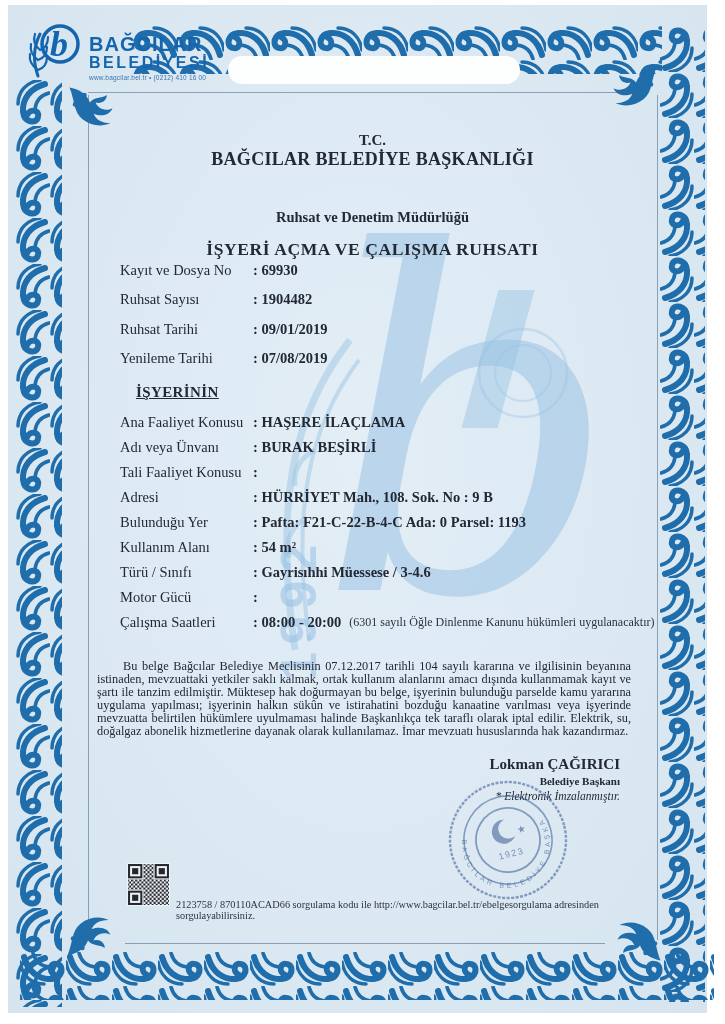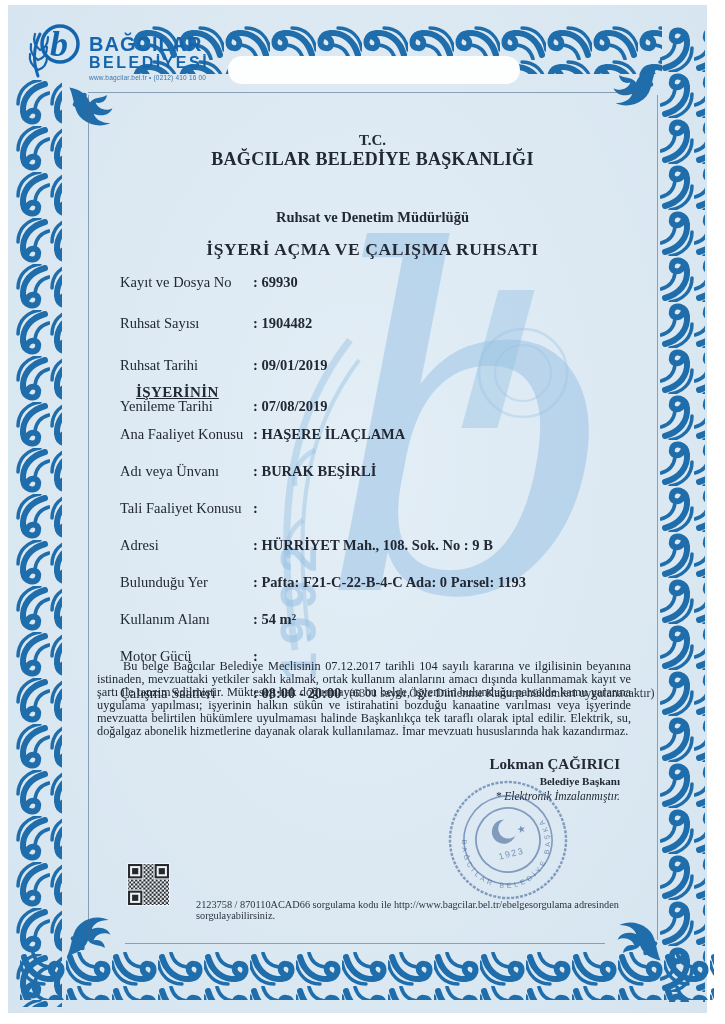--- a/index.html
+++ b/index.html
@@ -24,7 +24,7 @@
   .t-doc{font-size:17.5px;font-weight:bold;margin-top:14px;letter-spacing:.6px;}
   
   .fields{position:absolute;left:112px;z-index:3;}
-  .row{display:flex;align-items:center;font-size:14.5px;margin-top:12px;}
+  .row{display:flex;align-items:center;font-size:14.5px;}
   .r-row{height:29.3px;}
   .b-row{height:25px;}
   .lbl{width:133px;flex:none;}

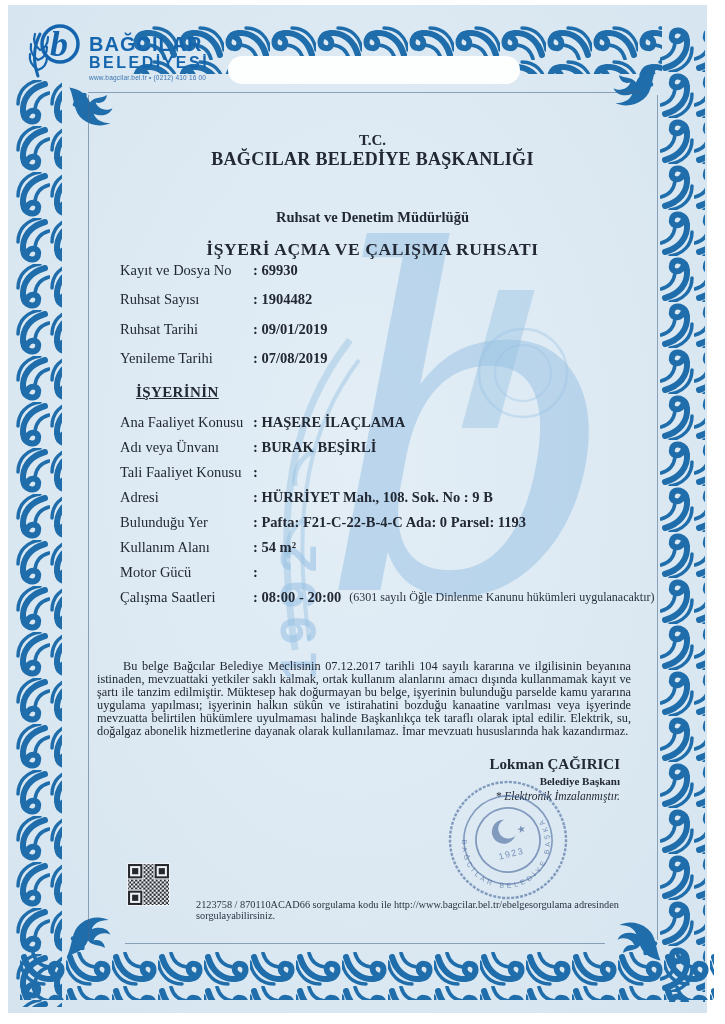--- a/index.html
+++ b/index.html
@@ -226,6 +226,10 @@
       <div class="row b-row">
         <span class="lbl">Kullanım Alanı</span>
         <span class="val">54 m²</span>
+      </div>
+      <div class="row b-row">
+        <span class="lbl">Türü / Sınıfı</span>
+        <span class="val">Gayrisıhhi Müessese / 3-4.6</span>
       </div>
       <div class="row b-row">
         <span class="lbl">Motor Gücü</span>

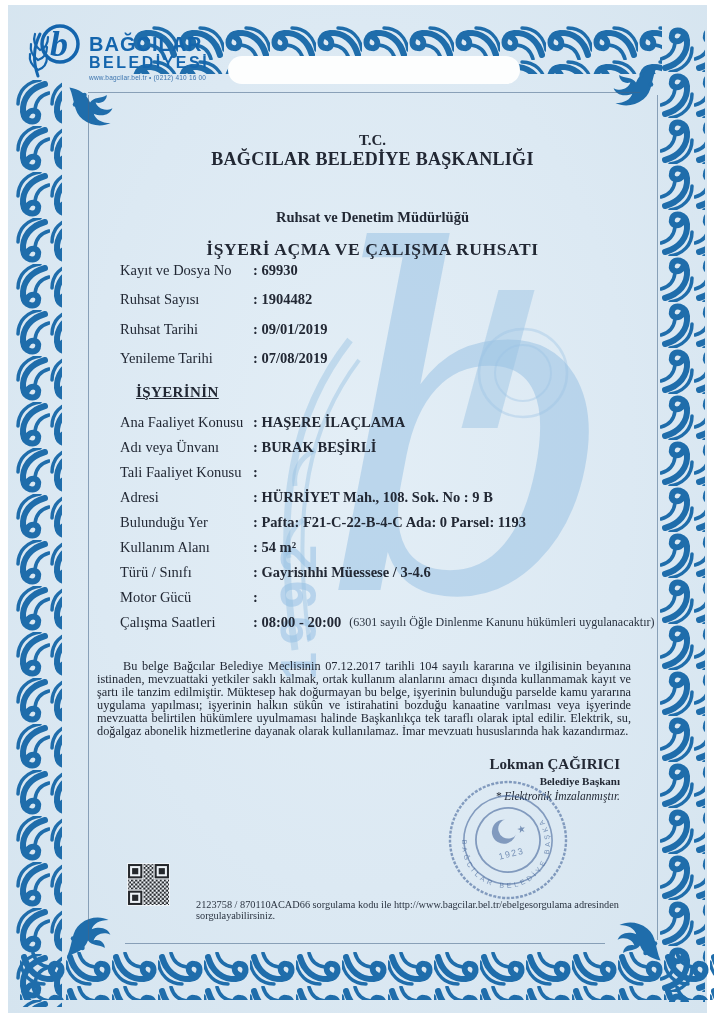--- a/index.html
+++ b/index.html
@@ -48,7 +48,7 @@
   .wm-year{left:262px;top:675px;width:160px;transform:rotate(-90deg);transform-origin:left top;
            font-family:"Liberation Sans",sans-serif;font-size:50px;font-weight:bold;
            letter-spacing:8px;color:rgba(150,192,227,.55);}
-  .footer-text{position:absolute;left:168px;top:894px;width:470px;font-size:10.3px;color:#2a3340;z-index:3;margin-left:20px;}
+  .footer-text{position:absolute;left:168px;top:894px;width:470px;font-size:10.3px;color:#2a3340;z-index:3;}
 </style>
 </head>
 <body>

